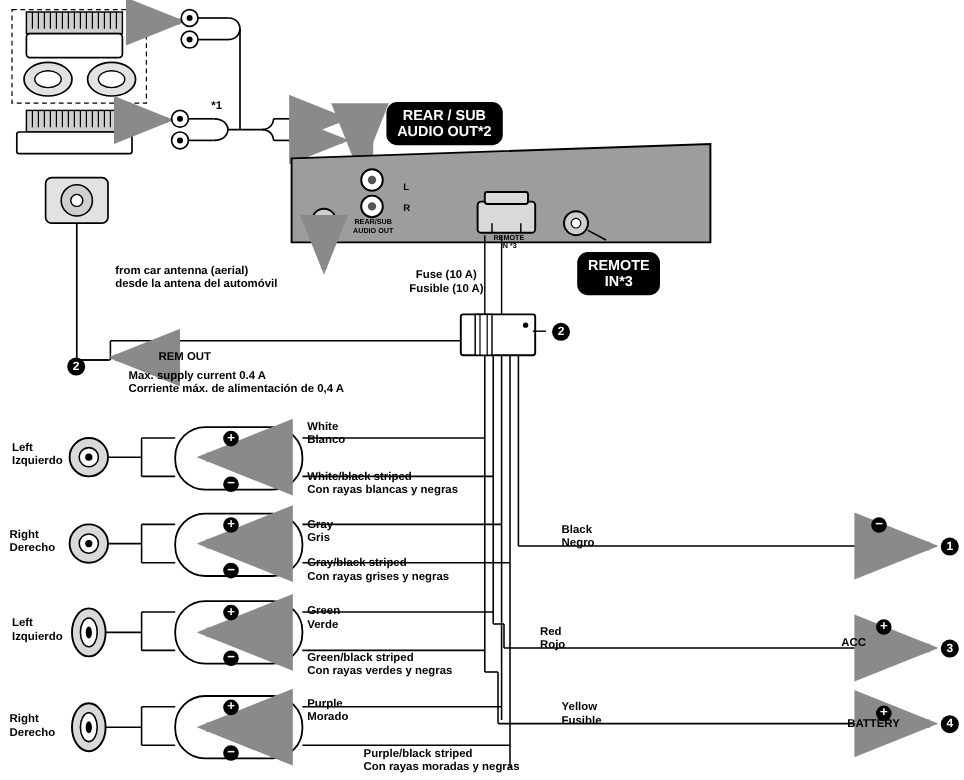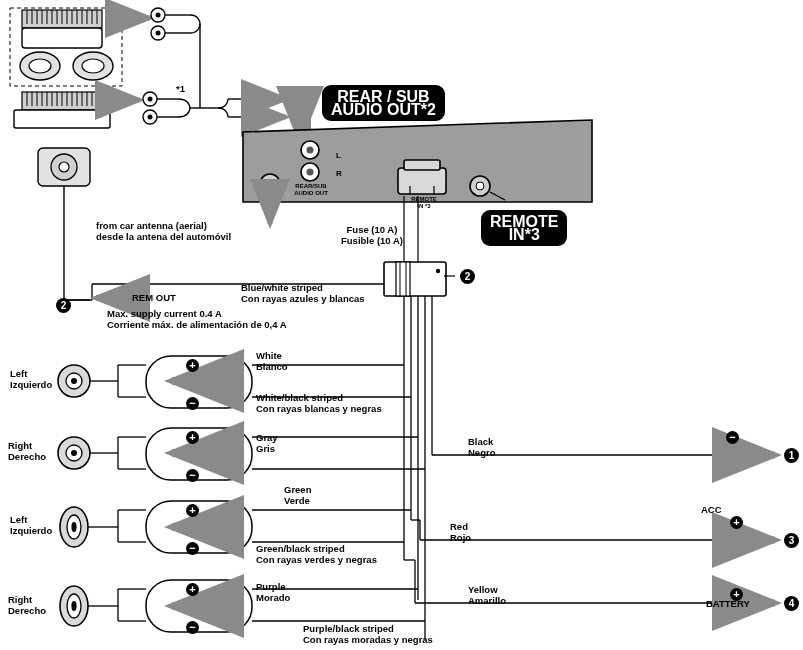--- a/index.html
+++ b/index.html
@@ -9,7 +9,7 @@
   .lbl{position:absolute;font-size:9.5px;line-height:11px;font-weight:bold;white-space:pre;}
   .tiny{position:absolute;font-size:6px;line-height:7px;font-weight:bold;white-space:pre;text-align:center;}
   .callout{position:absolute;background:#000;color:#fff;border-radius:9px;
-           font-size:16px;font-weight:bold;line-height:13px;text-align:center;
+           font-size:12px;font-weight:bold;line-height:13px;text-align:center;
            padding:5px 9px;white-space:pre;}
   .numbadge{position:absolute;width:15px;height:15px;border-radius:50%;background:#000;color:#fff;
             font-size:10px;font-weight:bold;line-height:15px;text-align:center;}

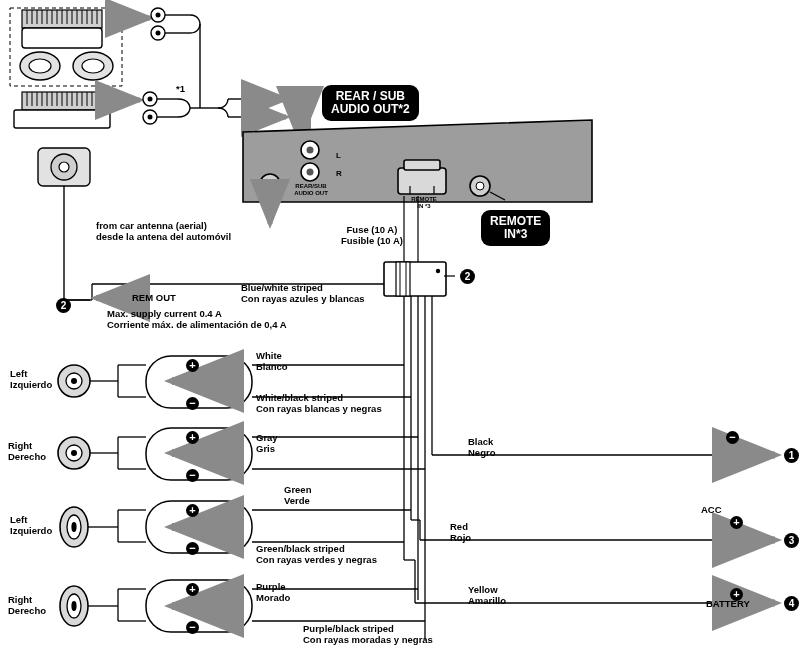--- a/index.html
+++ b/index.html
@@ -256,8 +256,6 @@
 Fusible (10 A)</div>
 
 <div class="lbl" style="left:132px;top:292px;">REM OUT</div>
-<div class="lbl" style="left:241px;top:282px;">Blue/white striped
-Con rayas azules y blancas</div>
 <div class="lbl" style="left:107px;top:308px;">Max. supply current 0.4 A
 Corriente máx. de alimentación de 0,4 A</div>
 <div class="numbadge" style="left:56px;top:298px;">2</div>

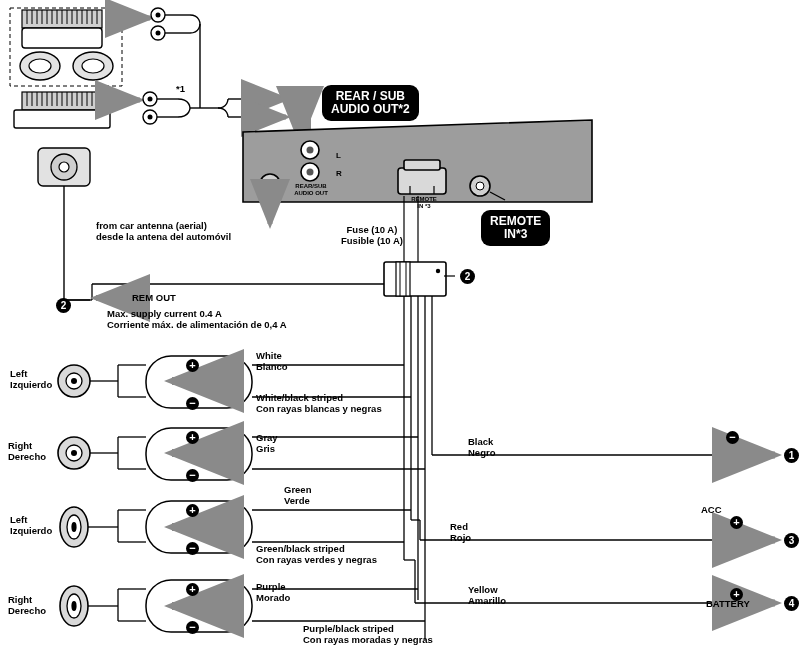--- a/index.html
+++ b/index.html
@@ -276,6 +276,8 @@
 <div class="pm" style="left:186px;top:469px;">−</div>
 <div class="lbl" style="left:256px;top:432px;">Gray
 Gris</div>
+<div class="lbl" style="left:256px;top:464px;">Gray/black striped
+Con rayas grises y negras</div>
 
 <div class="lbl" style="left:10px;top:514px;">Left
 Izquierdo</div>

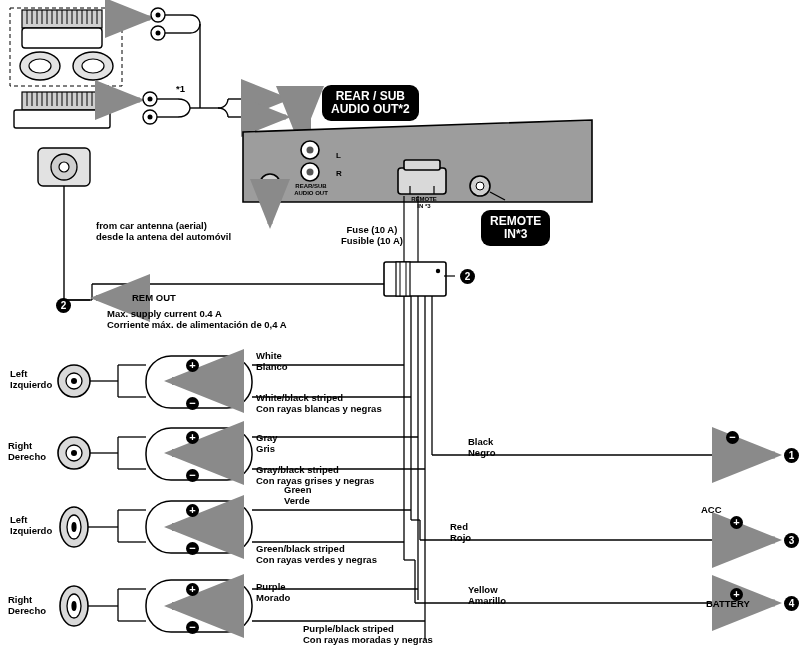--- a/index.html
+++ b/index.html
@@ -283,7 +283,7 @@
 Izquierdo</div>
 <div class="pm" style="left:186px;top:504px;">+</div>
 <div class="pm" style="left:186px;top:542px;">−</div>
-<div class="lbl" style="left:256px;top:484px;margin-left:28px;">Green
+<div class="lbl" style="left:256px;top:504px;">Green
 Verde</div>
 <div class="lbl" style="left:256px;top:543px;">Green/black striped
 Con rayas verdes y negras</div>

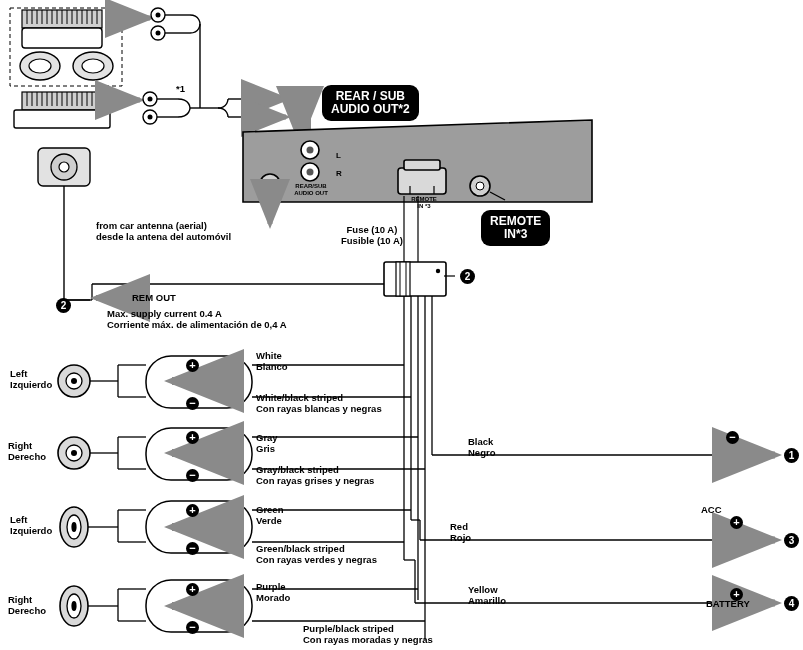--- a/index.html
+++ b/index.html
@@ -304,7 +304,7 @@
 
 <div class="lbl" style="left:450px;top:521px;">Red
 Rojo</div>
-<div class="lbl" style="left:701px;top:504px;">ACC</div>
+<div class="lbl" style="left:701px;top:530px;">ACC</div>
 <div class="pm" style="left:730px;top:516px;">+</div>
 <div class="numbadge" style="left:784px;top:533px;">3</div>
 

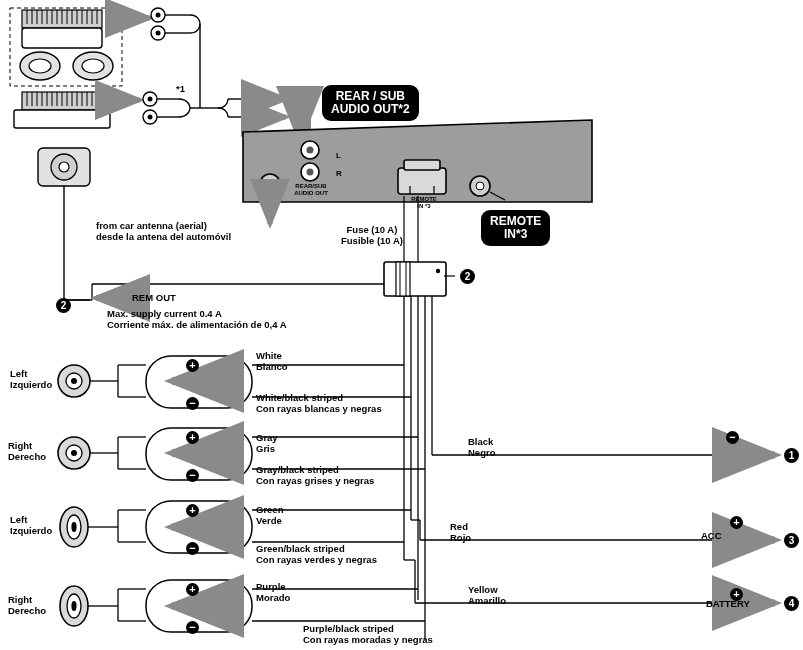--- a/index.html
+++ b/index.html
@@ -309,7 +309,7 @@
 <div class="numbadge" style="left:784px;top:533px;">3</div>
 
 <div class="lbl" style="left:468px;top:584px;">Yellow
-Amarillo</div>
+Fusible</div>
 <div class="lbl" style="left:679px;top:598px;margin-left:27px;">BATTERY</div>
 <div class="pm" style="left:730px;top:588px;">+</div>
 <div class="numbadge" style="left:784px;top:596px;">4</div>

